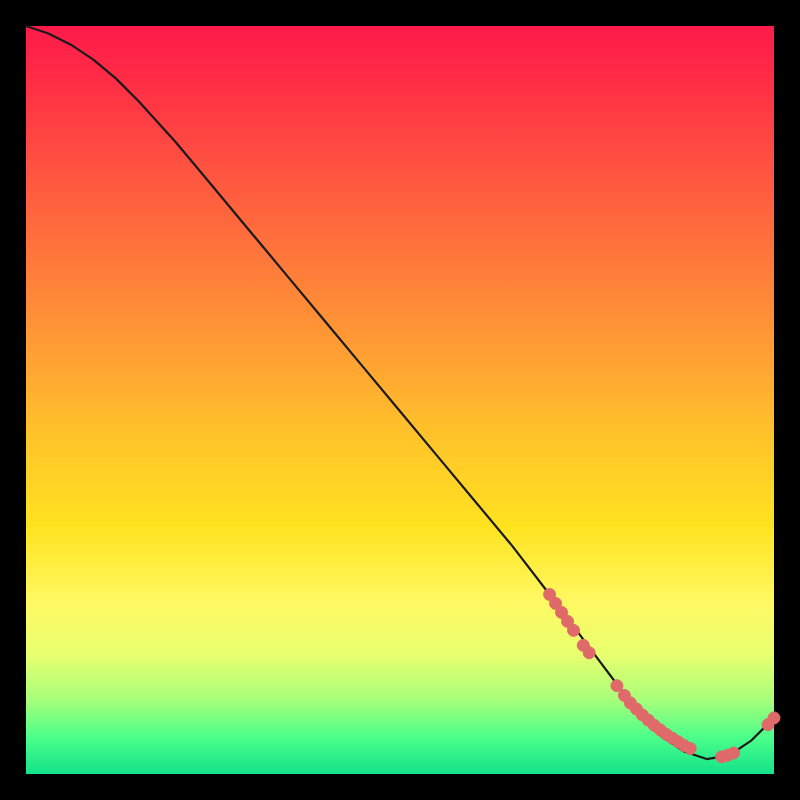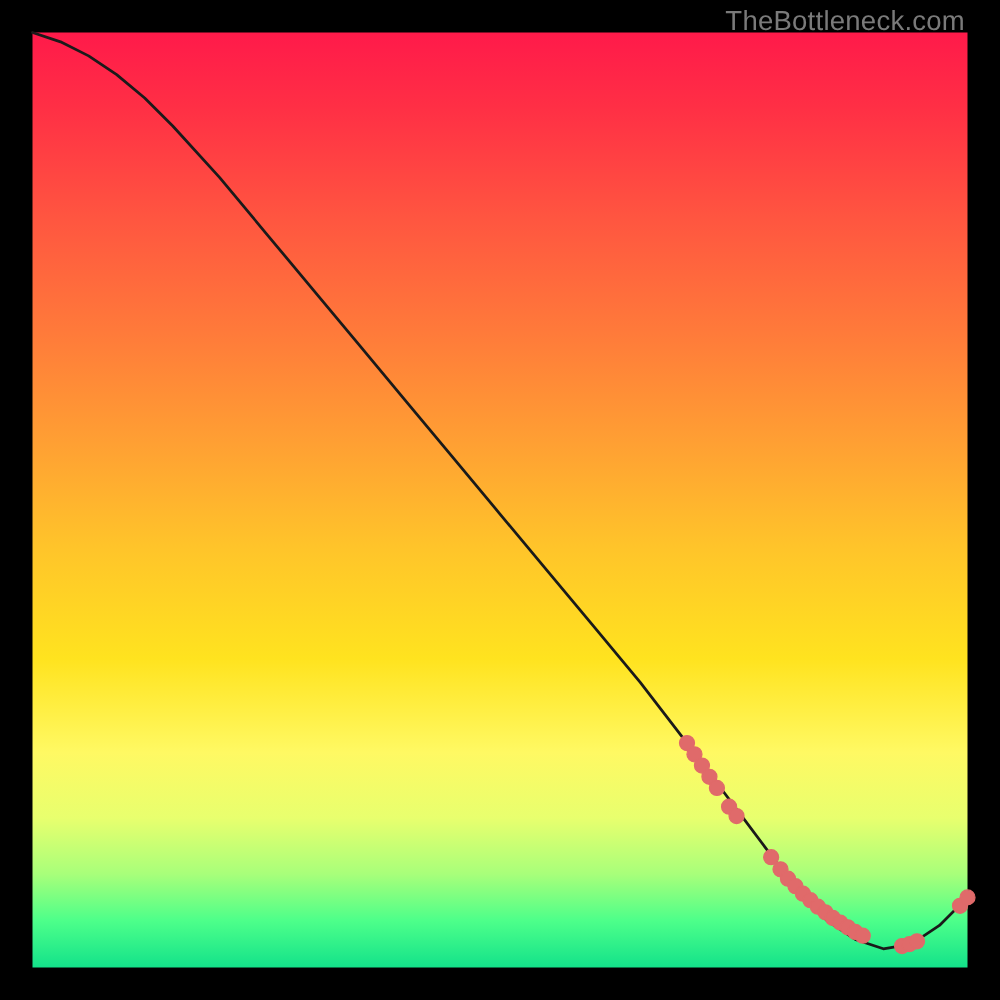--- a/index.html
+++ b/index.html
@@ -62,7 +62,6 @@
 <body>
 
 <div class="stage">
-  <div class="watermark">TheBottleneck.com</div>
 
   <div class="plot">
     <svg class="curve" viewBox="0 0 748 748" preserveAspectRatio="none">

